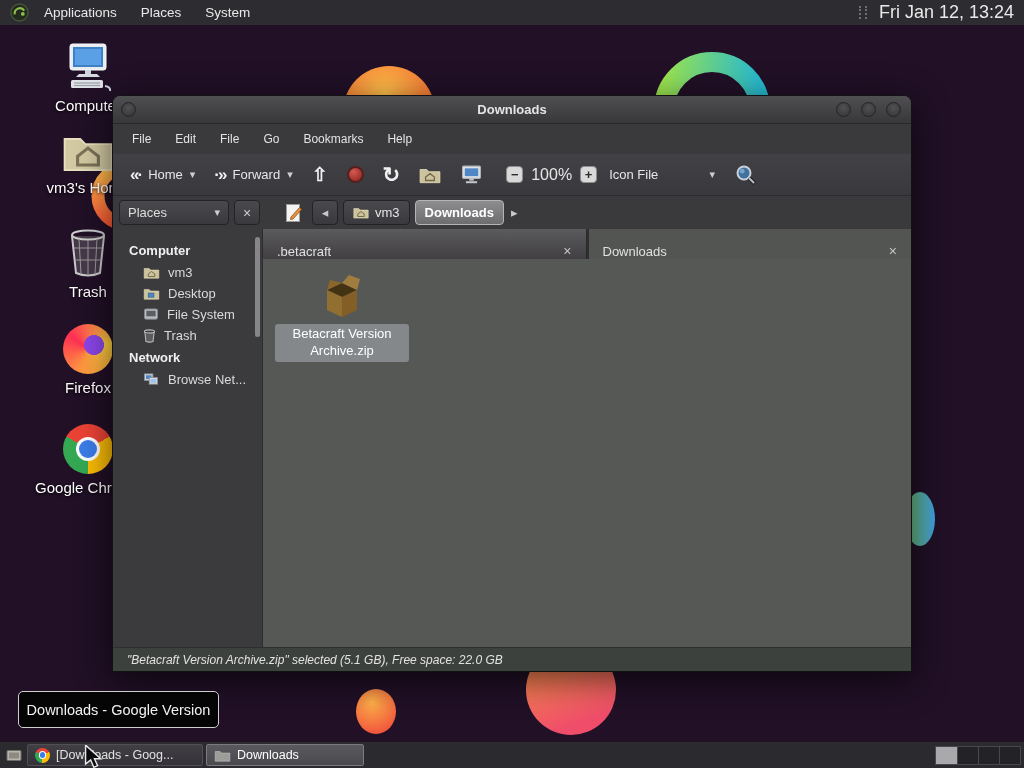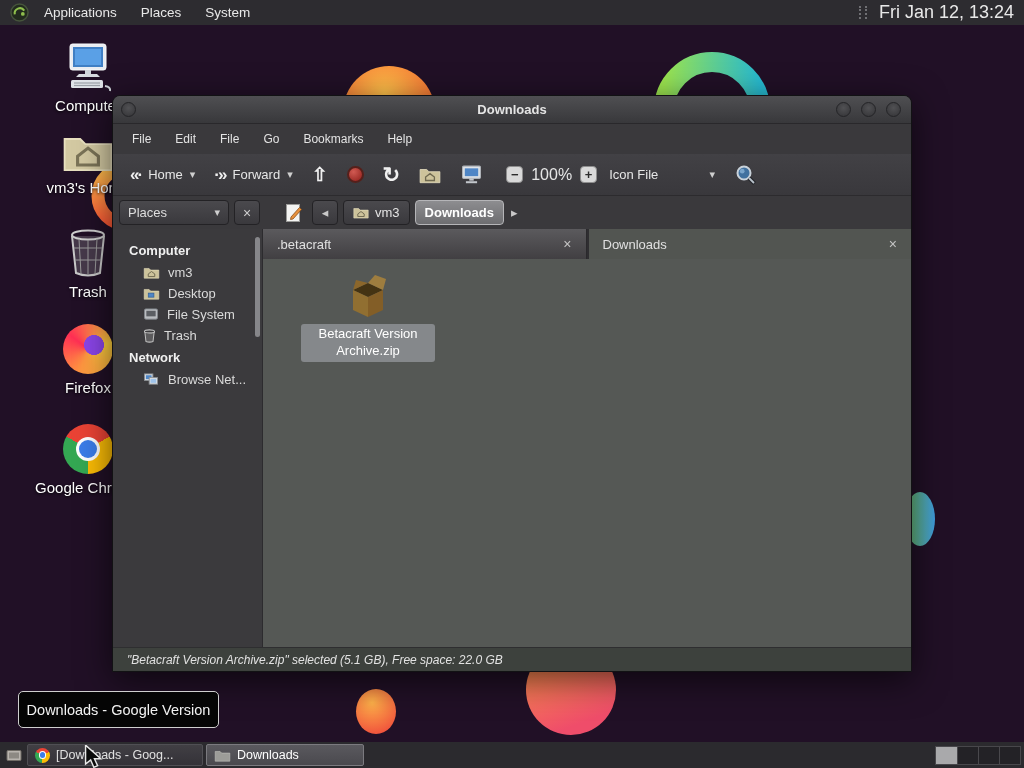--- a/index.html
+++ b/index.html
@@ -83,7 +83,7 @@
 
   .content{flex:1;display:flex;flex-direction:column;background:#555855;min-width:0}
   .tabbar{height:30px;flex:none;display:flex;gap:2px;background:#2f2e31}
-  .tab{flex:1;display:flex;align-items:center;padding:0 14px;font-size:13px;color:#e0e0e0}
+  .tab{flex:1;display:flex;align-items:flex-end;padding:0 14px;font-size:13px;color:#e0e0e0}
   .tab.inactive{background:linear-gradient(#5b5a5d,#413f42);border-right:1px solid #2a292c}
   .tab.active{background:#525551}
   .tab .x{margin-left:auto;color:#c5c5c5;font-size:14px}

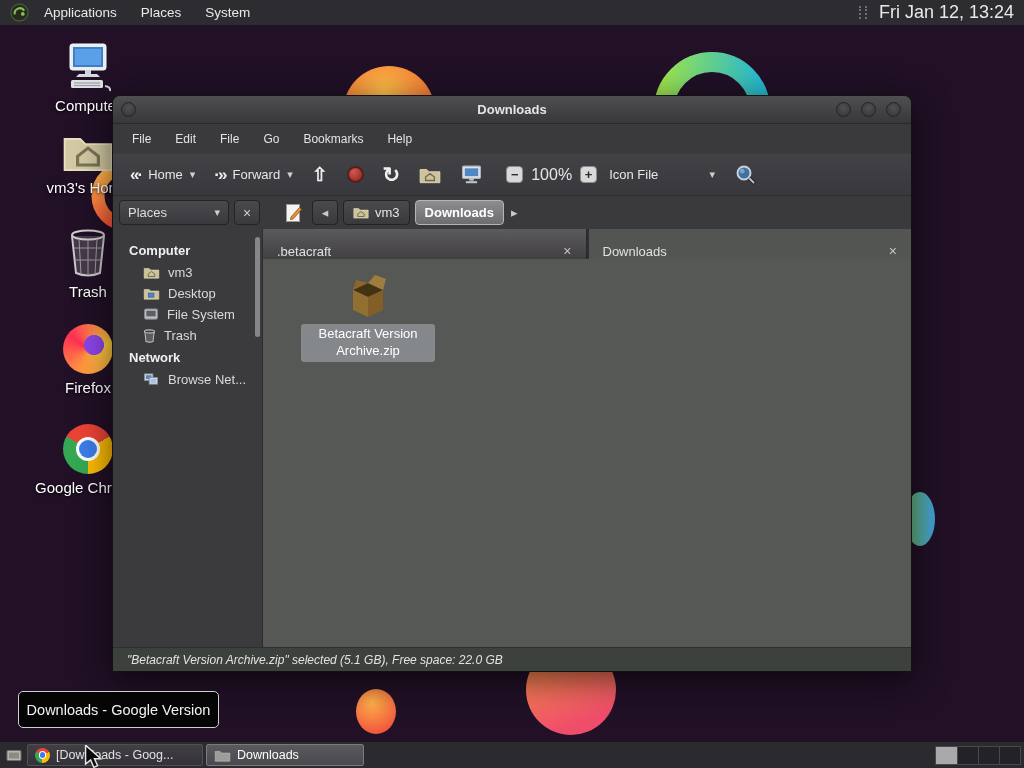--- a/index.html
+++ b/index.html
@@ -90,7 +90,7 @@
 
   .filegrid{flex:1;position:relative}
   .file{position:absolute;top:14px;display:flex;flex-direction:column;align-items:center}
-  .file-1{left:38px;width:134px}
+  .file-1{left:12px;width:134px}
   .file-2{left:178px;width:150px}
   .file-label{font-size:13px;color:#fff;text-align:center;margin-top:3px;line-height:1.3}
   .file.selected .box-icon{filter:brightness(.72) saturate(1.05)}

